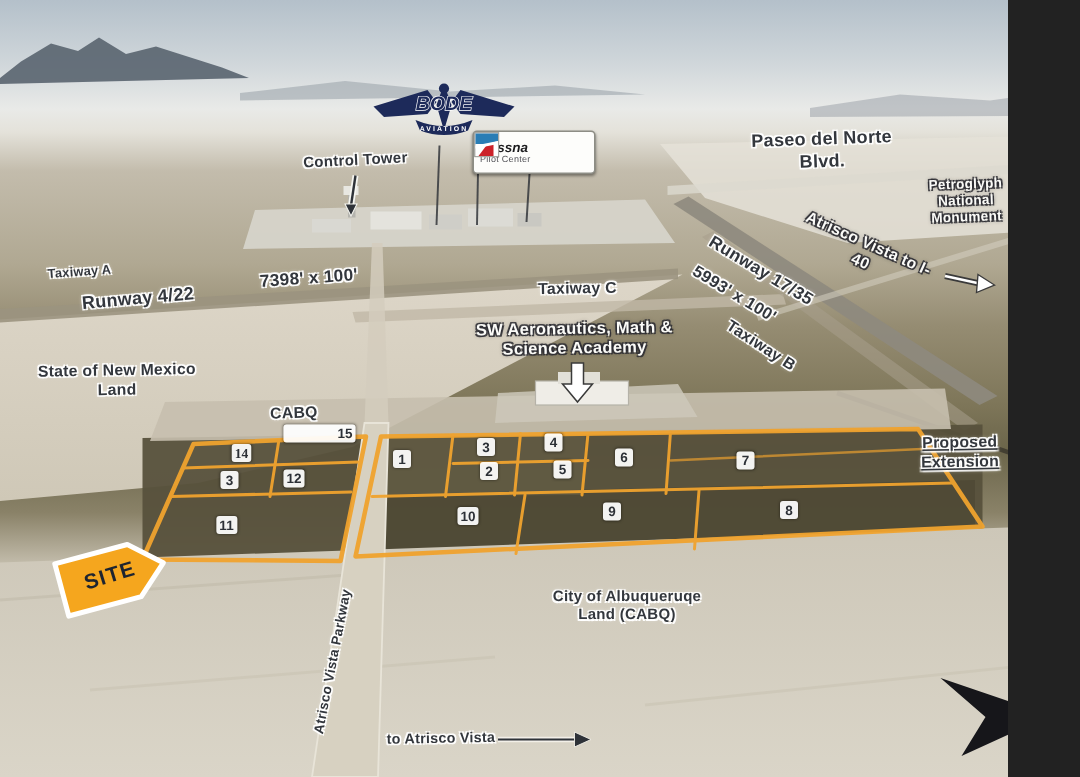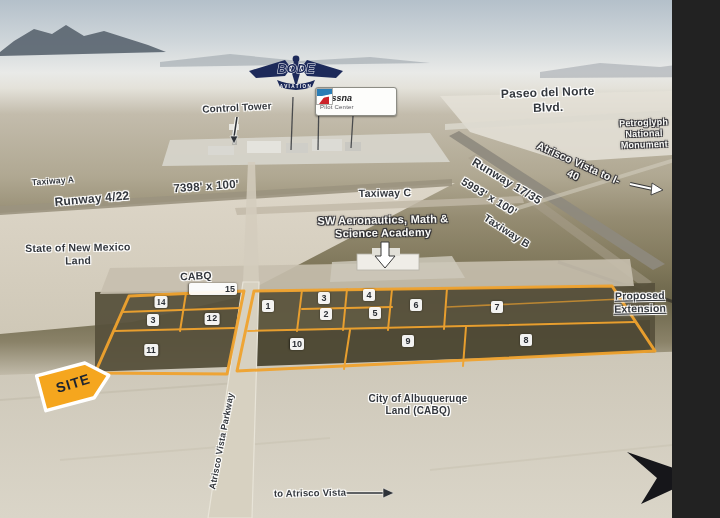--- a/index.html
+++ b/index.html
@@ -228,7 +228,7 @@
       <div class="parcel-chip" style="left: 161px; top: 302px; font-family: Liberation Serif, serif;">14</div>
       <div class="parcel-chip" style="left: 213px; top: 289px; padding-left: 36px;">15</div>
       <div class="parcel-chip" style="left: 153px; top: 320px;">3</div>
-      <div class="parcel-chip" style="left: 212px; top: 319px; font-family: Liberation Mono, monospace;">12</div>
+      <div class="parcel-chip" style="left: 196px; top: 319px;">12</div>
       <div class="parcel-chip" style="left: 151px; top: 350px;">11</div>
       <div class="parcel-chip" style="left: 268px; top: 306px;">1</div>
       <div class="parcel-chip" style="left: 324px; top: 298px;">3</div>

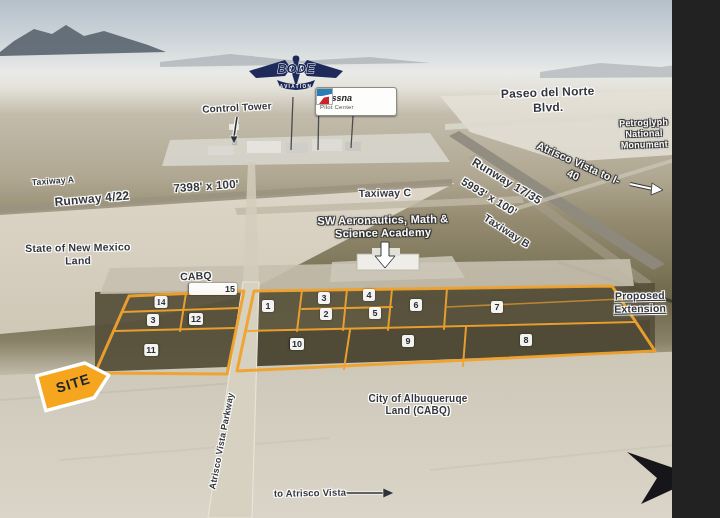--- a/index.html
+++ b/index.html
@@ -237,7 +237,7 @@
       <div class="parcel-chip" style="left: 375px; top: 313px;">5</div>
       <div class="parcel-chip" style="left: 416px; top: 305px;">6</div>
       <div class="parcel-chip" style="left: 497px; top: 307px;">7</div>
-      <div class="parcel-chip" style="left: 297px; top: 344px; text-align: center;">10</div>
+      <div class="parcel-chip" style="left: 312px; top: 344px; text-align: center;">10</div>
       <div class="parcel-chip" style="left: 408px; top: 341px;">9</div>
       <div class="parcel-chip" style="left: 526px; top: 340px;">8</div>
     </div>

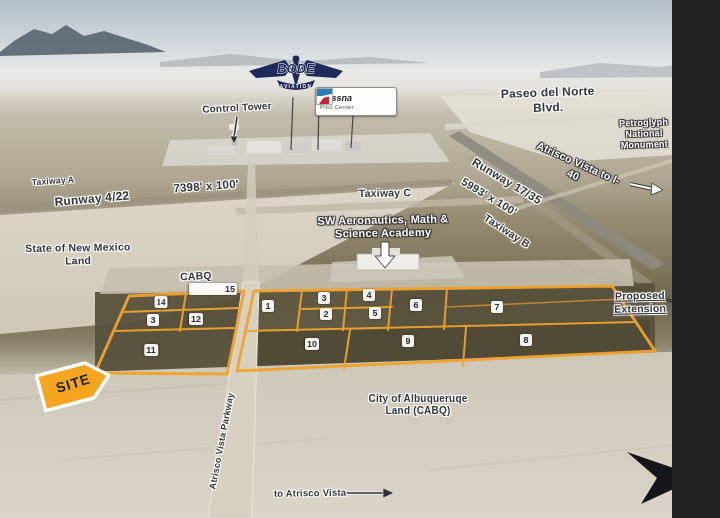--- a/index.html
+++ b/index.html
@@ -222,7 +222,7 @@
       <div class="map-label lbl-dark" style="left: 418px; top: 405px; font-size: 10px; transform: translate(-50%, -50%) rotate(0deg);">City of Albuqueruqe
 Land (CABQ)</div>
       <div class="map-label lbl-dark" style="left: 222px; top: 441px; font-size: 9px; transform: translate(-50%, -50%) rotate(-79deg);">Atrisco Vista Parkway</div>
-      <div class="map-label lbl-dark" style="left: 294px; top: 493px; font-size: 9.5px; transform: translate(-50%, -50%) rotate(-1deg); margin-left: 16px;">to Atrisco Vista</div>
+      <div class="map-label lbl-dark" style="left: 294px; top: 493px; font-size: 9.5px; transform: translate(-50%, -50%) rotate(-1deg);">to Atrisco Vista</div>
     </div>
   <div id="parcel-markers">
       <div class="parcel-chip" style="left: 161px; top: 302px; font-family: Liberation Serif, serif;">14</div>

